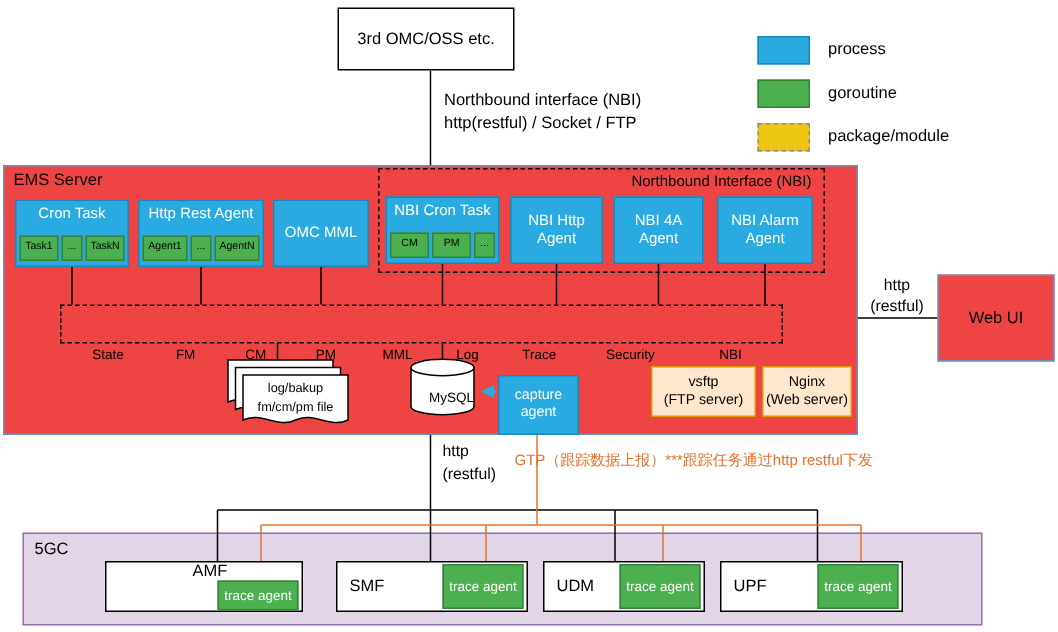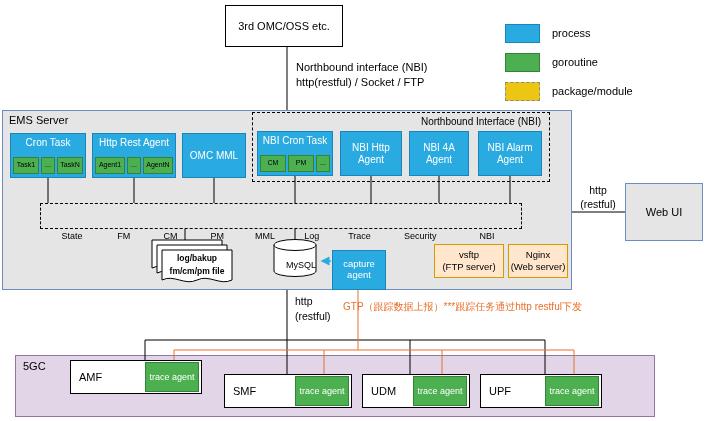--- a/index.html
+++ b/index.html
@@ -9,7 +9,7 @@
   #wires{position:absolute;left:0;top:0;z-index:1;pointer-events:none;}
   .ctr{display:flex;align-items:center;justify-content:center;text-align:center;}
   
-  .ems-bg{background:#e5e5e5;border:1px solid #6c8ebf;}
+  .ems-bg{background:#ef4444;border:1px solid #6c8ebf;}
   .fgc-bg{background:#e1d5e7;border:1px solid #9673a6;}
   .sect-title{font-size:11px;color:#000;}
   

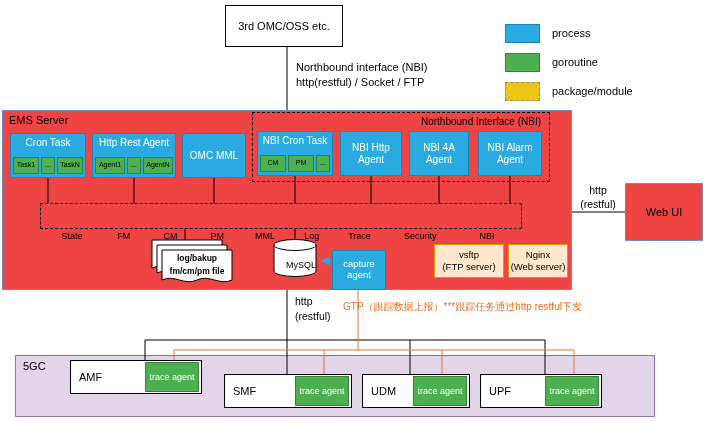--- a/index.html
+++ b/index.html
@@ -184,7 +184,7 @@
     <span class="module m9">NBI</span>
   </div>
 
-  <div class="abs z2" style="left:162px;top:252px;width:70px;text-align:center;font-size:8.5px;line-height:1.5;font-weight:bold;">
+  <div class="abs z2" style="left:162px;top:252px;width:70px;text-align:center;font-size:8.5px;line-height:1.5;">
     <div>log/bakup</div>
     <div>fm/cm/pm file</div>
   </div>

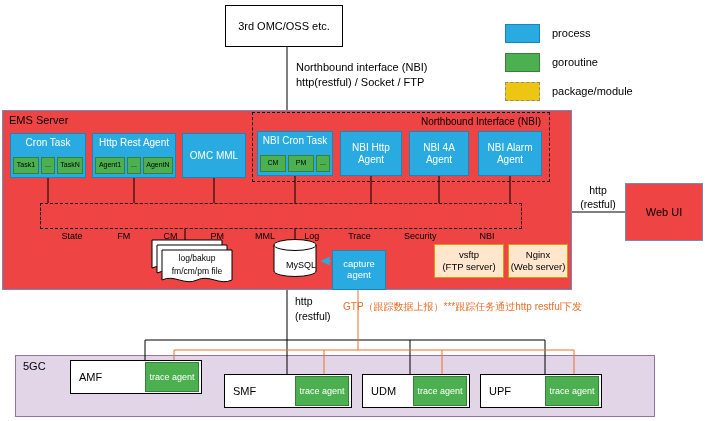--- a/index.html
+++ b/index.html
@@ -224,7 +224,7 @@
   </div>
   <div class="abs z2 orange-note" style="left:343px;top:300px;">GTP（跟踪数据上报）***跟踪任务通过http restful下发</div>
 
-  <div class="abs z2 nf" style="left:70px;top:360px;width:132px;height:34px;">
+  <div class="abs z2 nf" style="left:70px;top:374px;width:132px;height:34px;flex-direction:column;">
     <span class="name">AMF</span>
     <span class="gchip">trace agent</span>
   </div>

